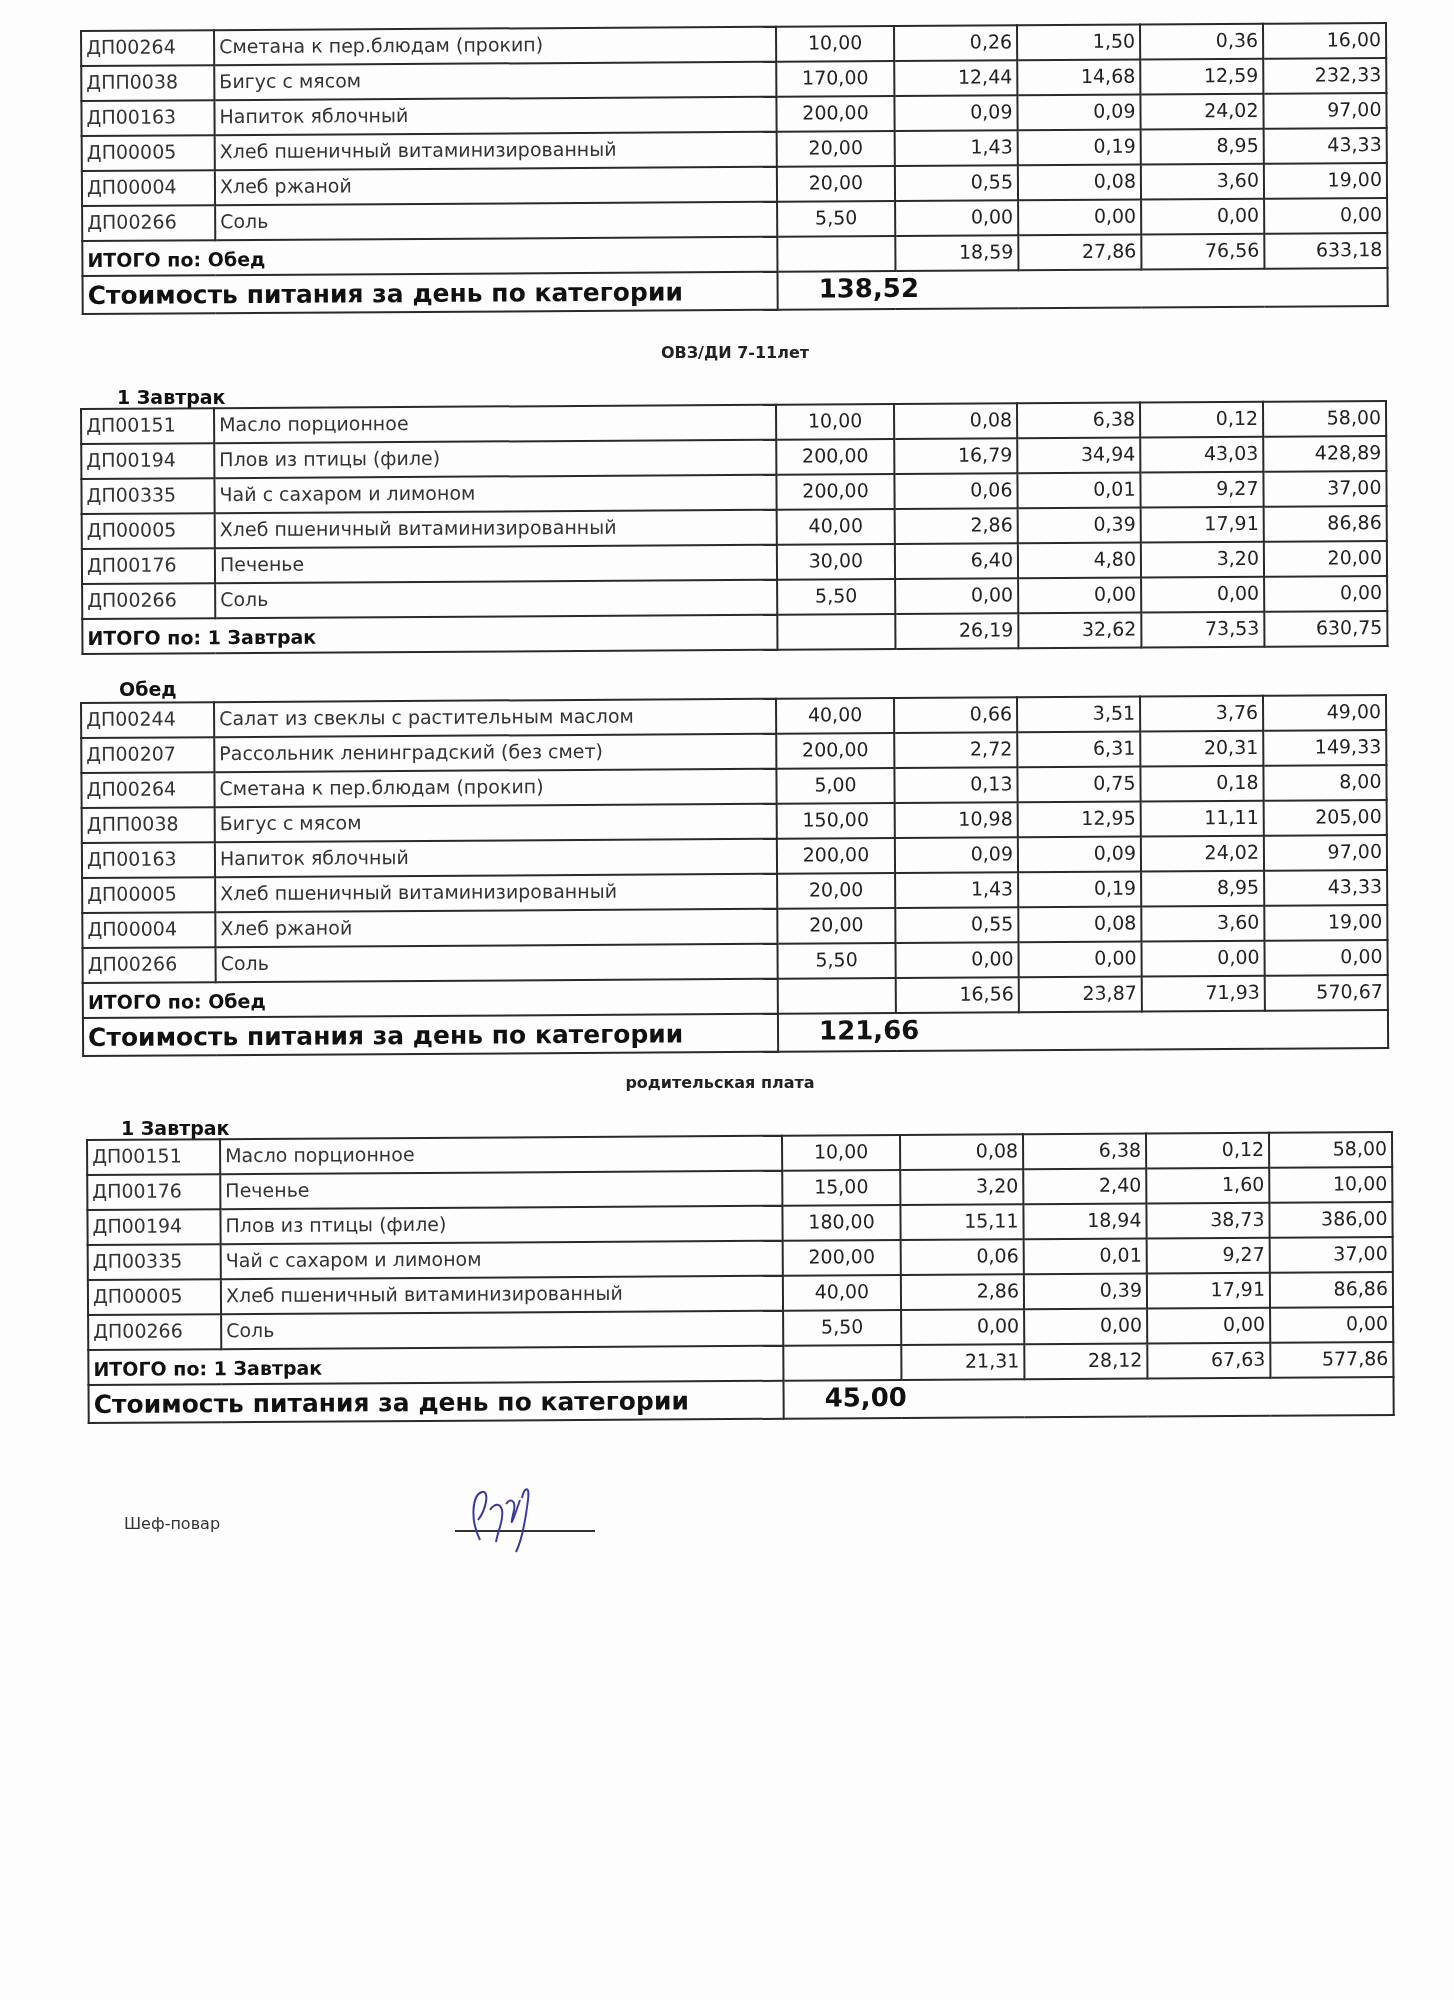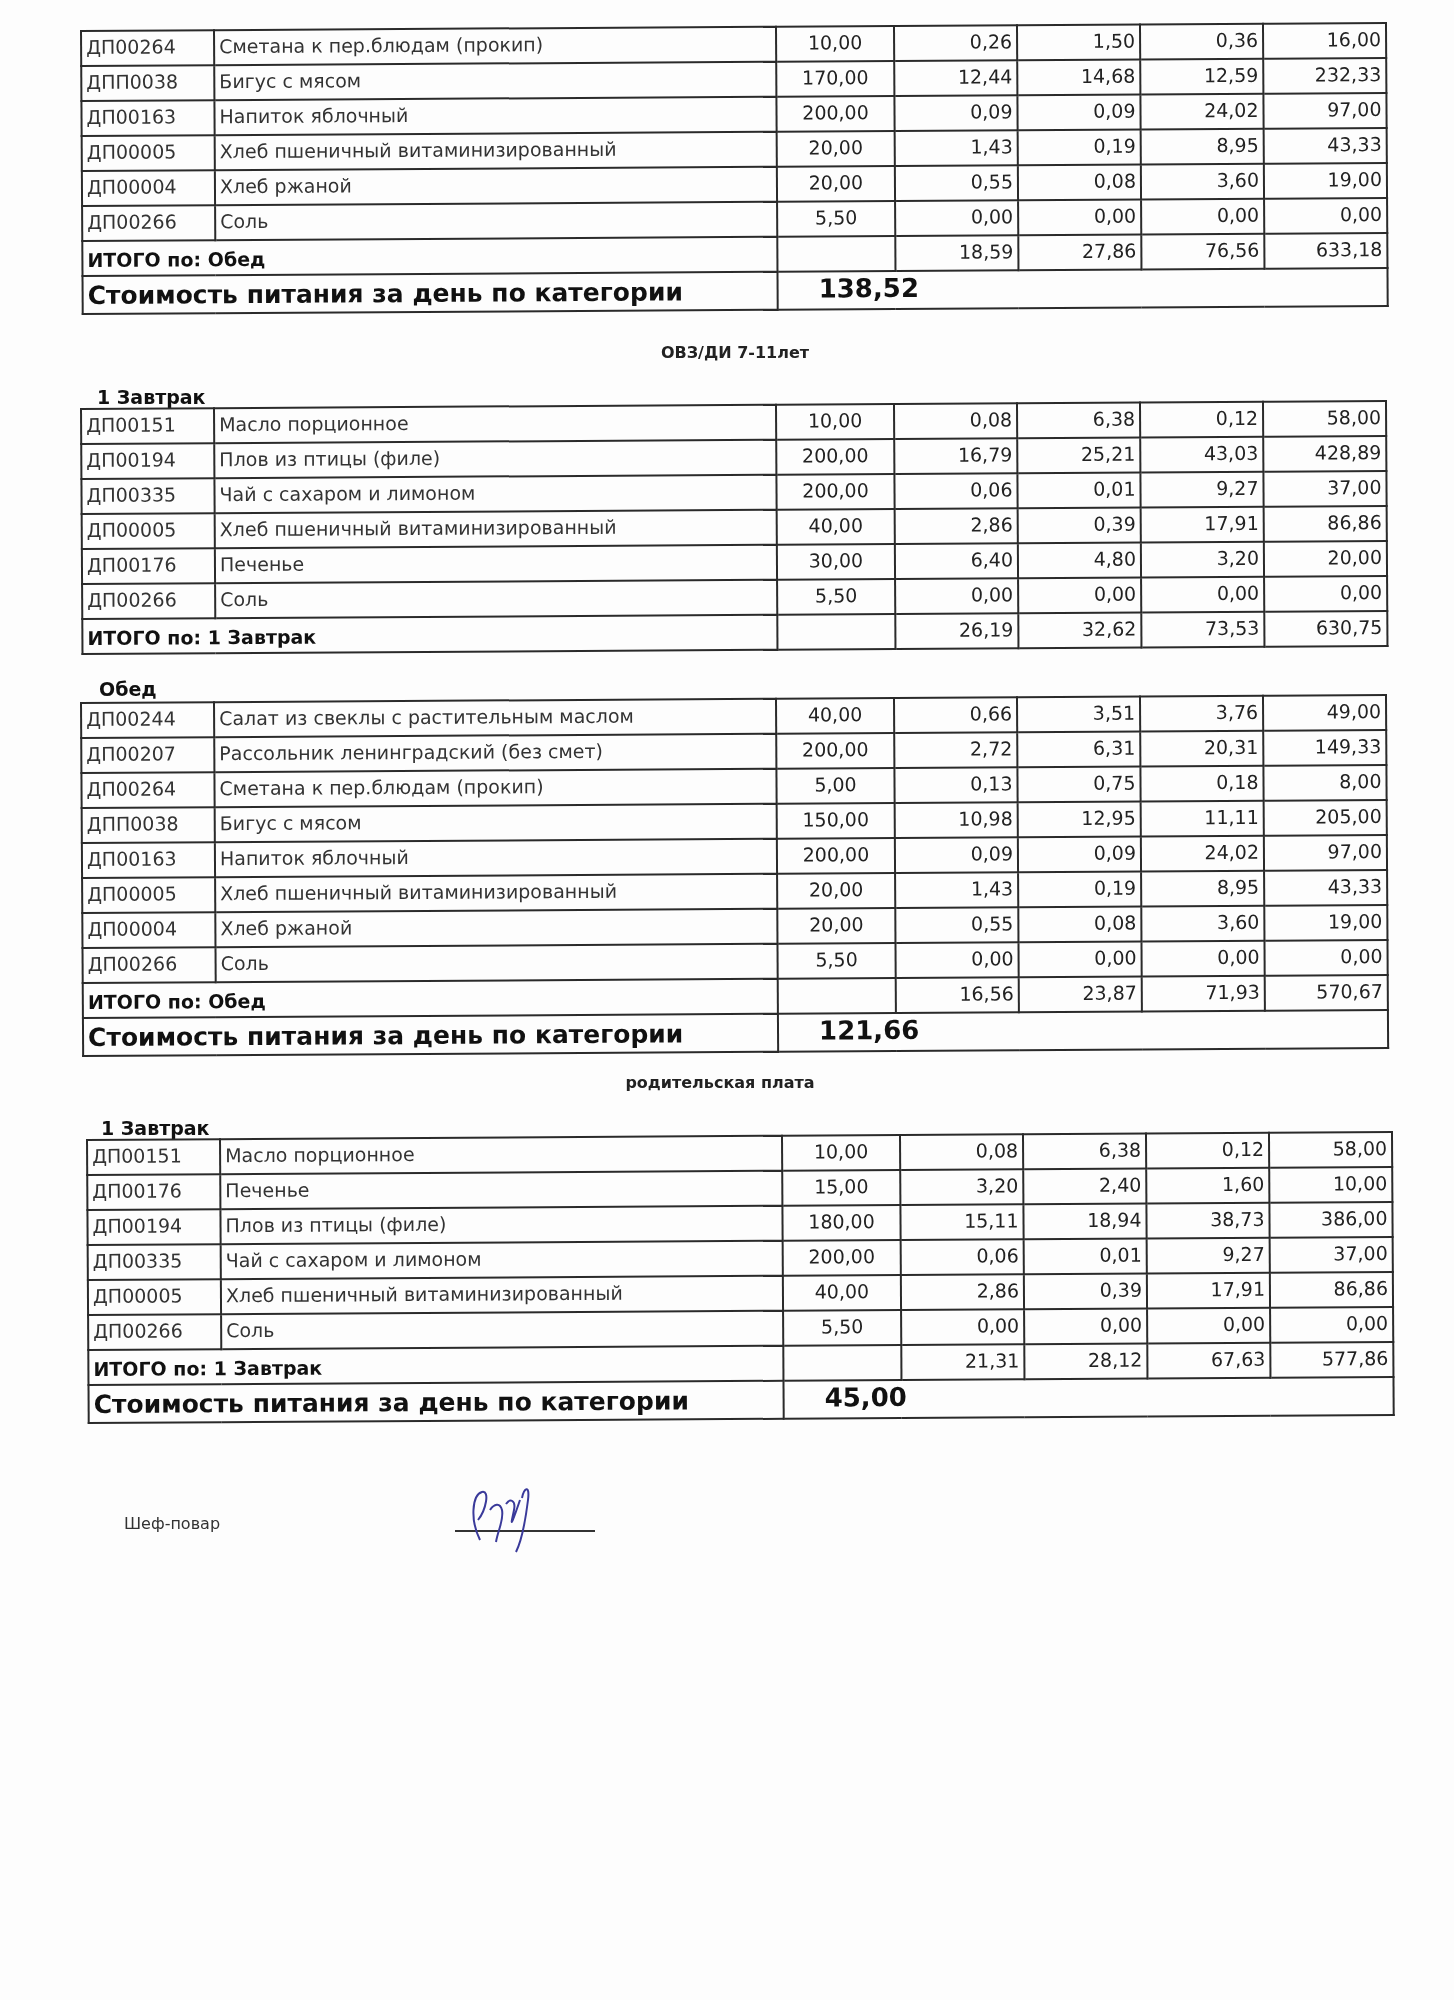--- a/index.html
+++ b/index.html
@@ -25,7 +25,7 @@
   tr.cost td.label { font-weight:bold; font-size:25px; color:#111; vertical-align:bottom; line-height:34px; }
   tr.cost td.value { font-weight:bold; font-size:26px; color:#111; padding-left:40px; line-height:32px; }
   .meal-title {
-    position:absolute; font-weight:bold; font-size:19px; color:#111;
+    position:absolute; font-weight:bold; font-size:19px; color:#111;margin-left:20px;
   }
   .category-title {
     position:absolute; font-weight:bold; font-size:16px; color:#222; text-align:center; width:400px;

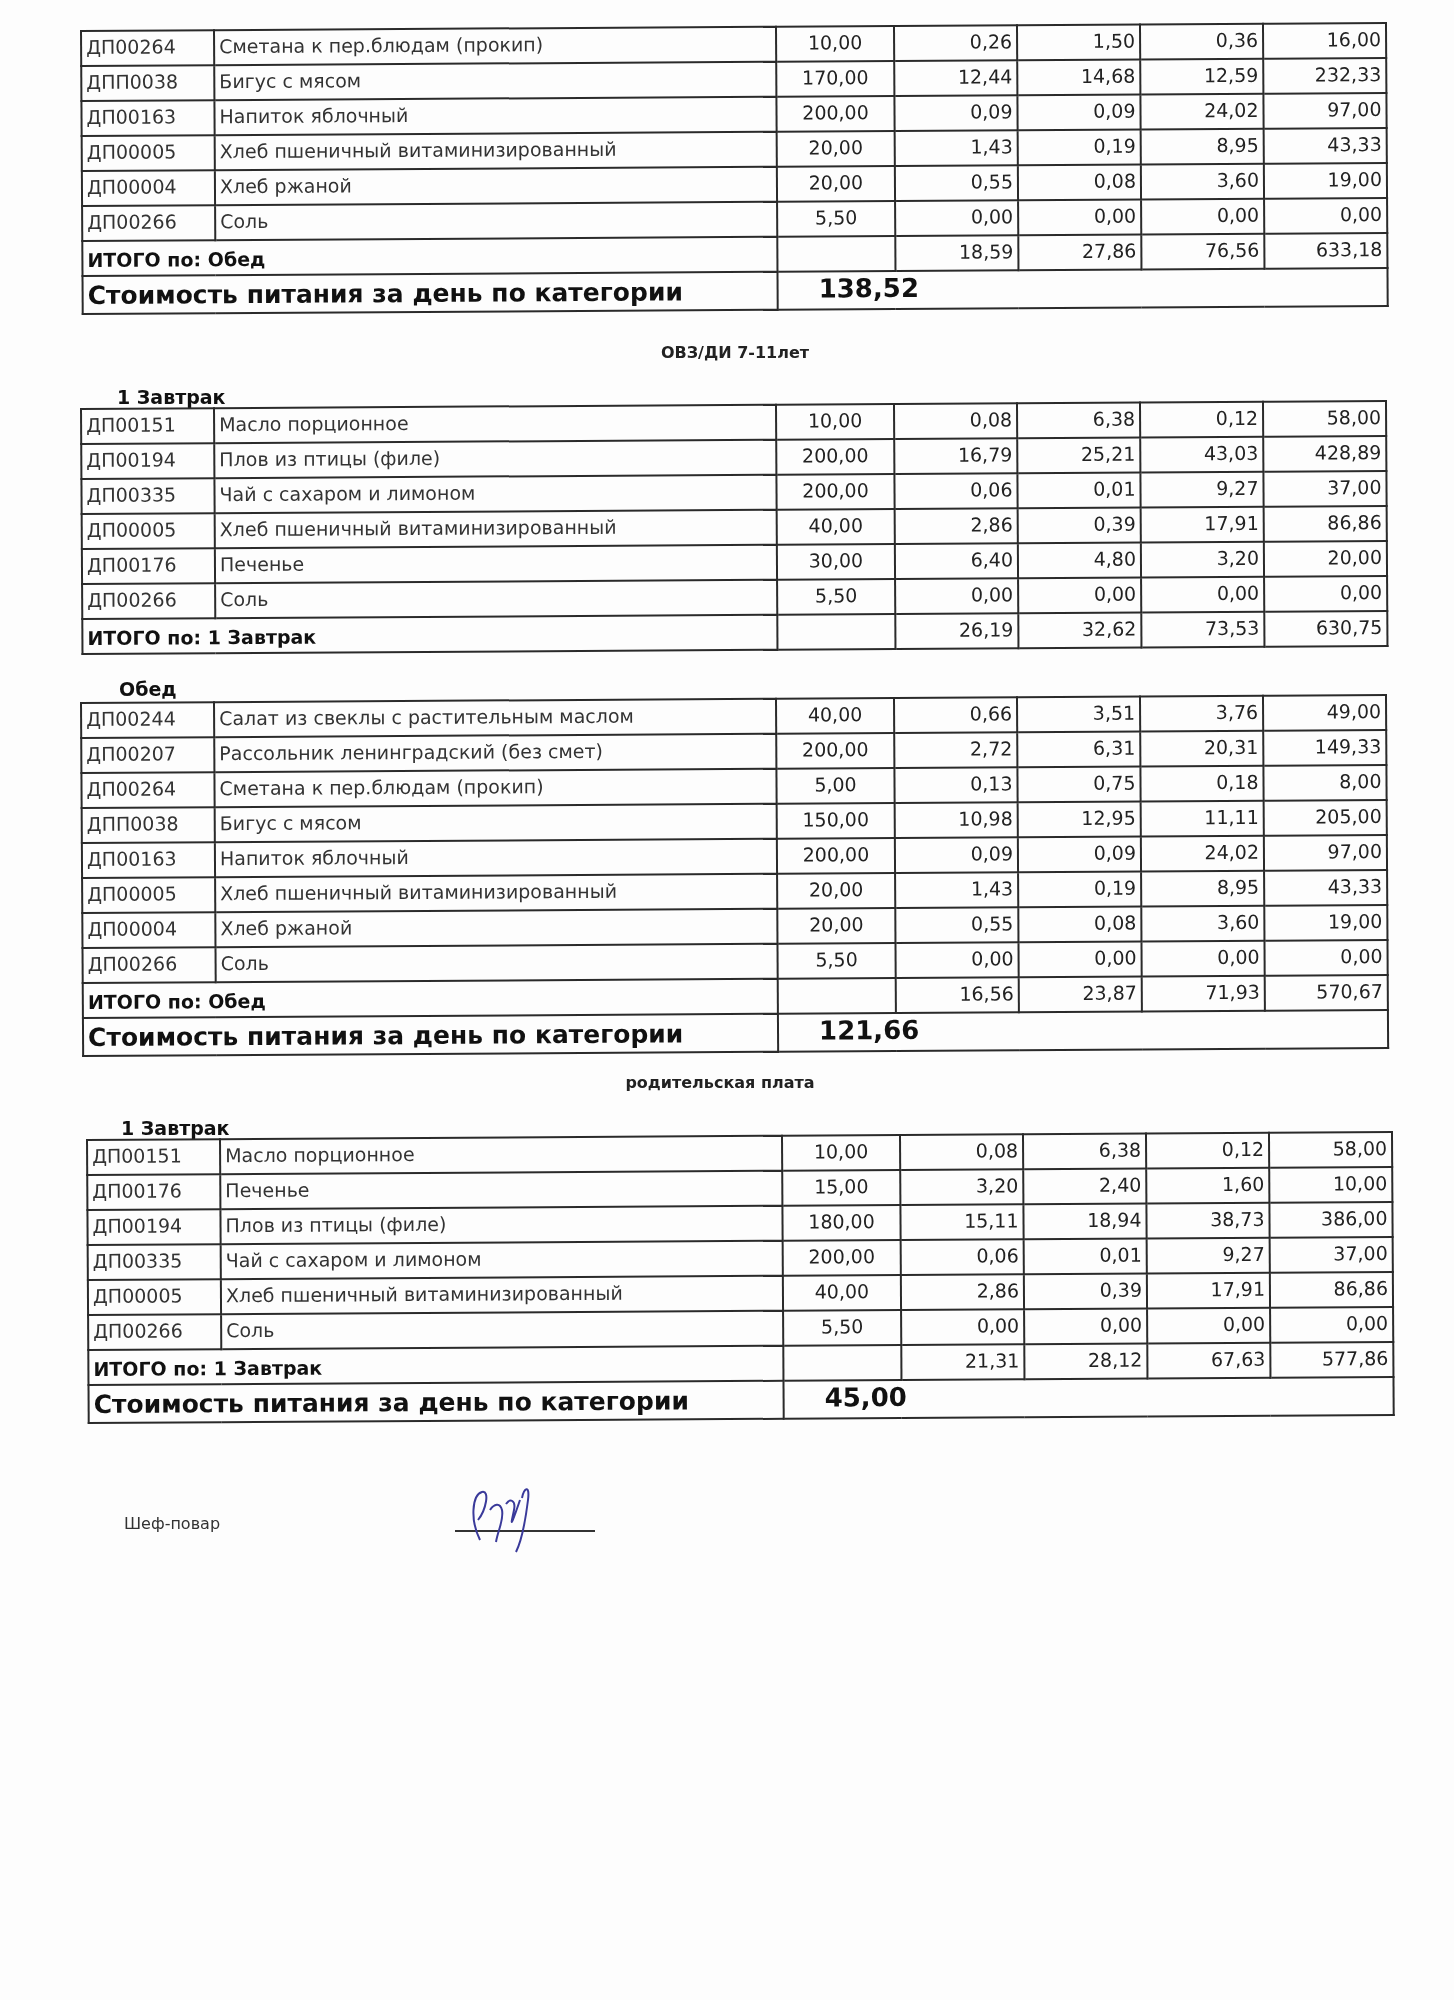--- a/index.html
+++ b/index.html
@@ -151,7 +151,7 @@
           <td class="name">Плов из птицы (филе)</td>
           <td class="qty">200,00</td>
           <td class="num">16,79</td>
-          <td class="num">25,21</td>
+          <td class="num">34,94</td>
           <td class="num">43,03</td>
           <td class="num">428,89</td>
         </tr>

